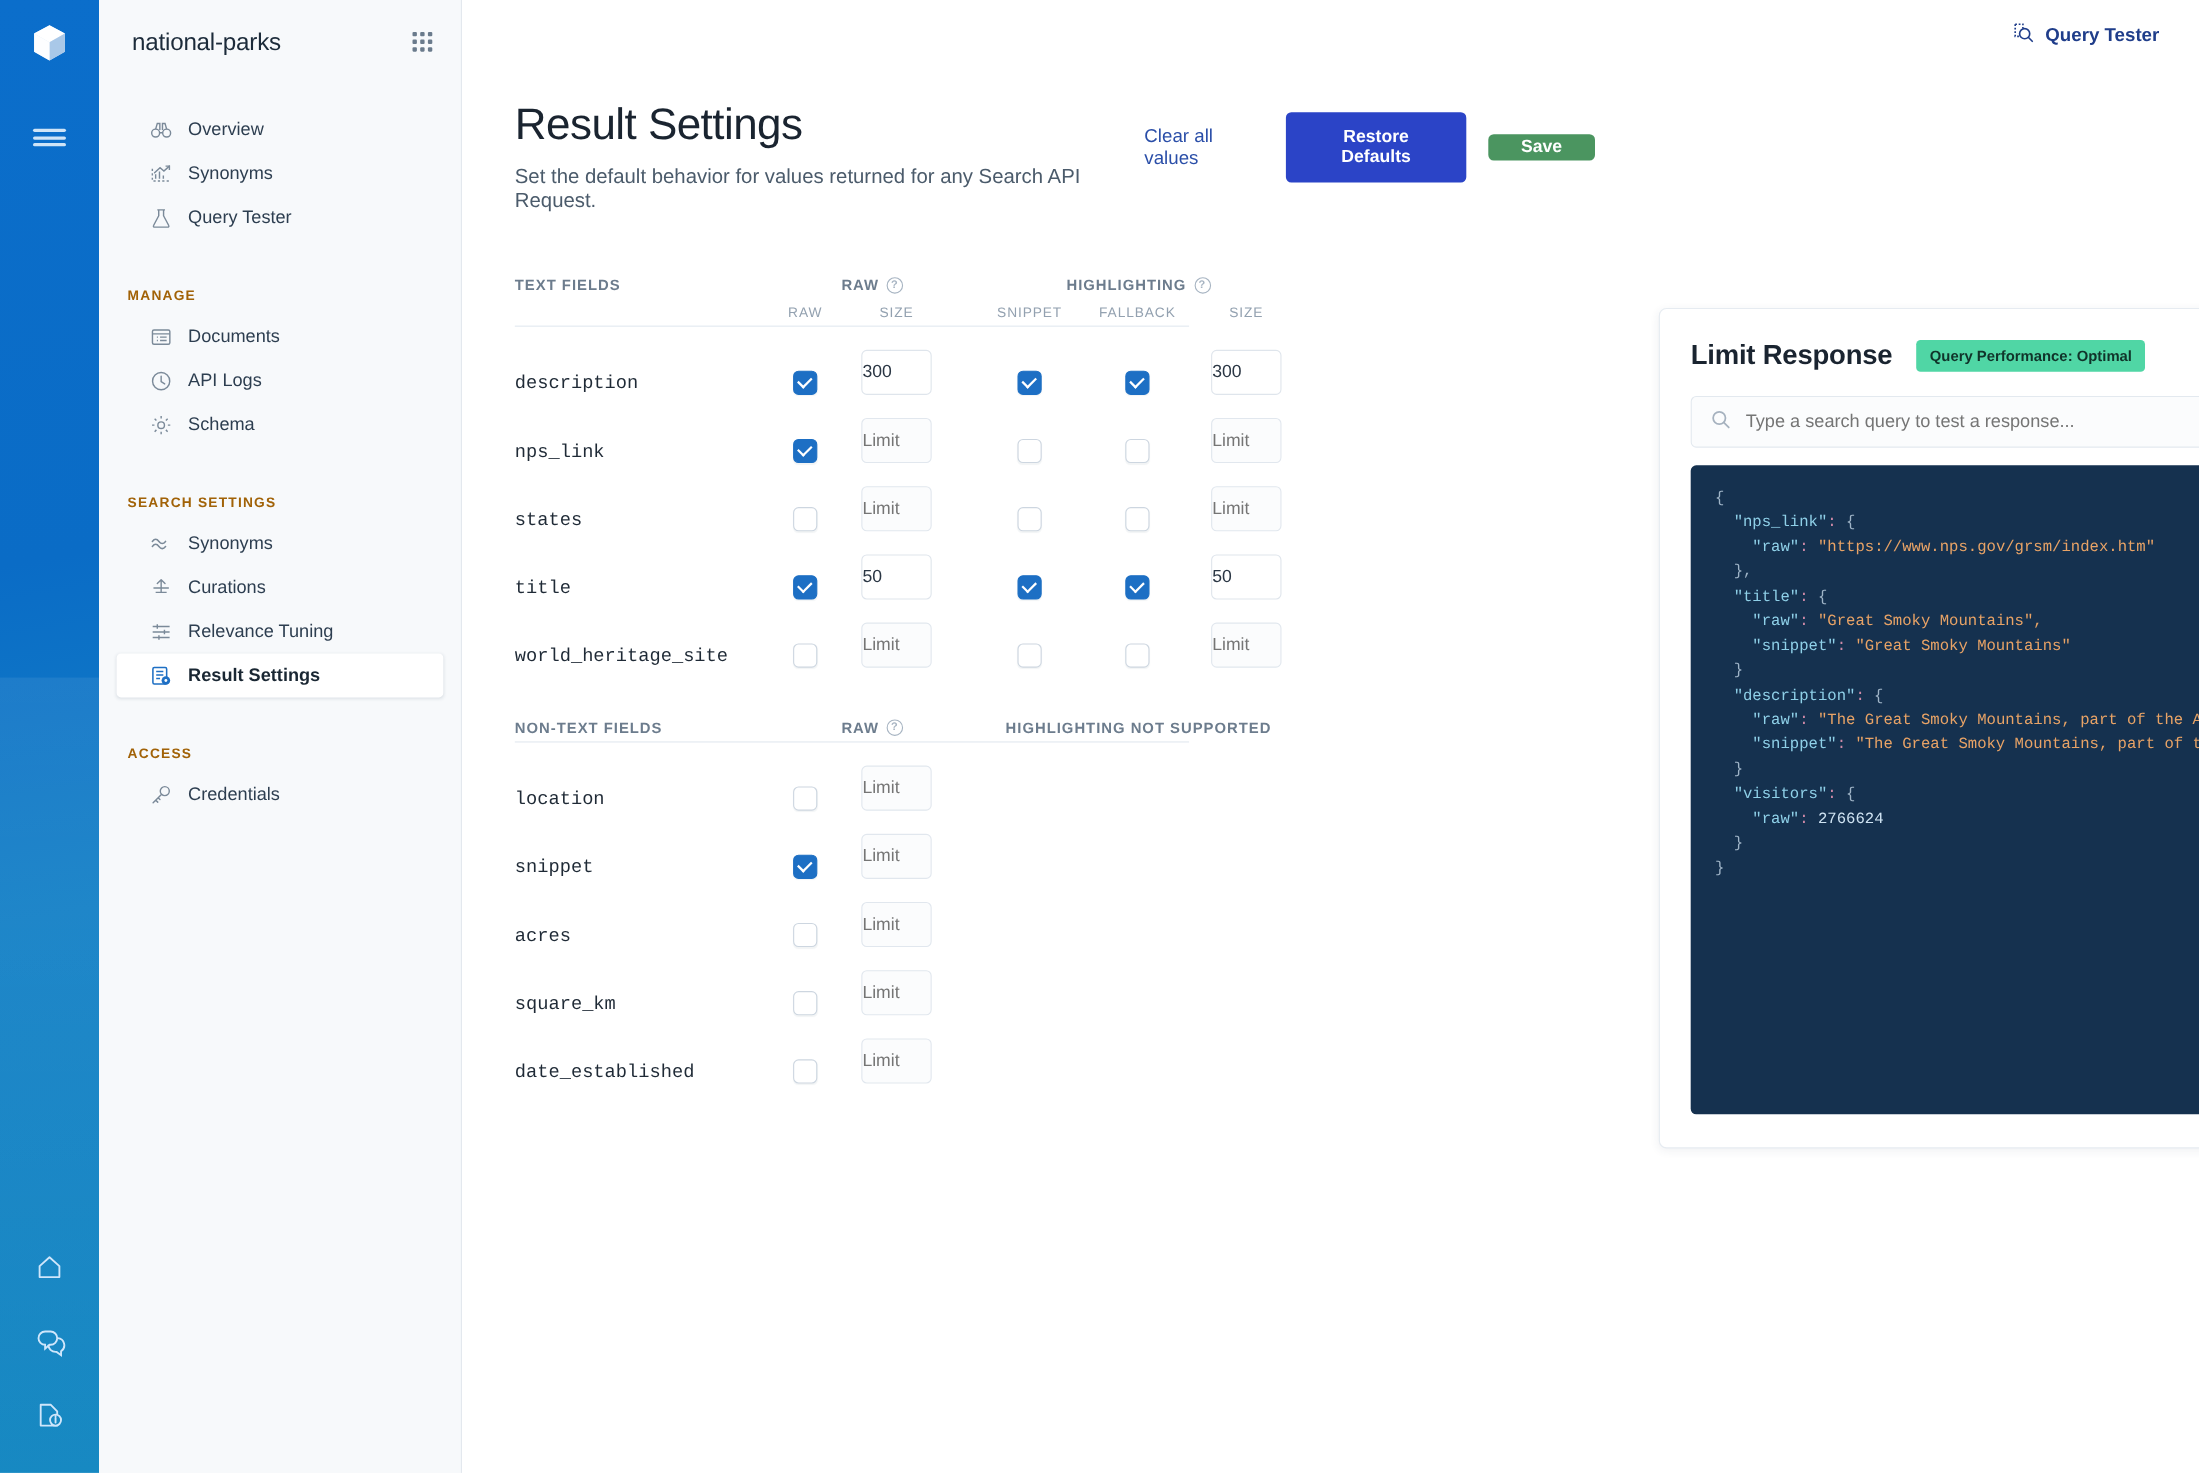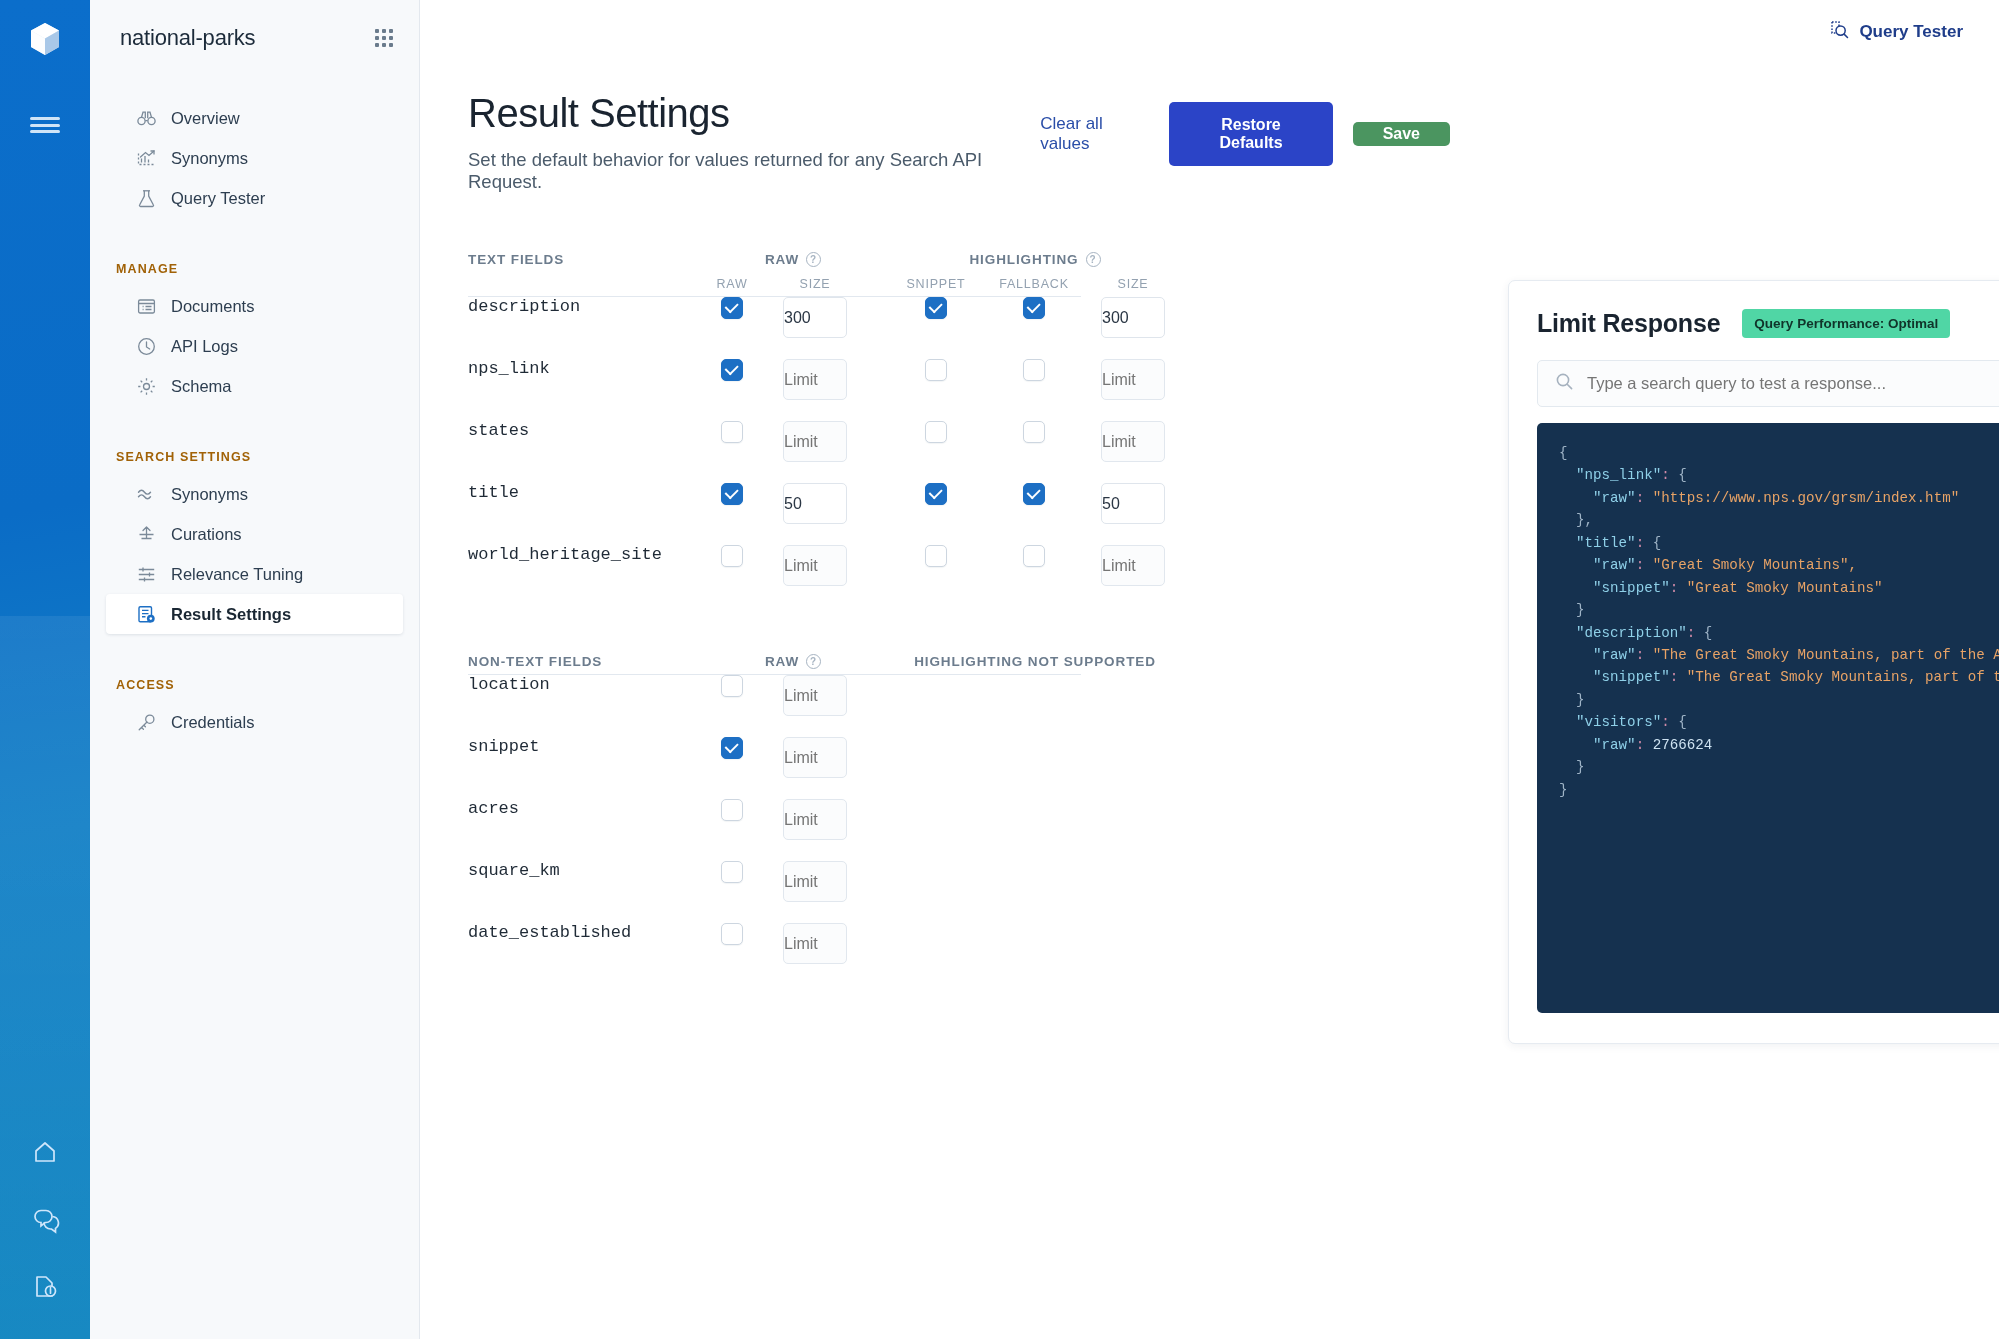--- a/index.html
+++ b/index.html
@@ -83,7 +83,7 @@
   .qmark { width:15px; height:15px; border:1.4px solid #a7b4c2; border-radius:50%;
            font-size:10px; color:#a7b4c2; display:inline-flex; align-items:center;
            justify-content:center; font-weight:700; cursor:pointer; }
-  .trow { display:flex; align-items:flex-start; height: 62px; }
+  .trow { display:flex; align-items:flex-end; height: 62px; }
   .fname { font-family:"Liberation Mono", monospace; font-size:17px; color:#1f2a36; }
   .cb { width:22px; height:22px; border-radius:5px; border:1.4px solid #cdd6e0;
         background:#fff; cursor:pointer; display:flex; align-items:center; justify-content:center;

